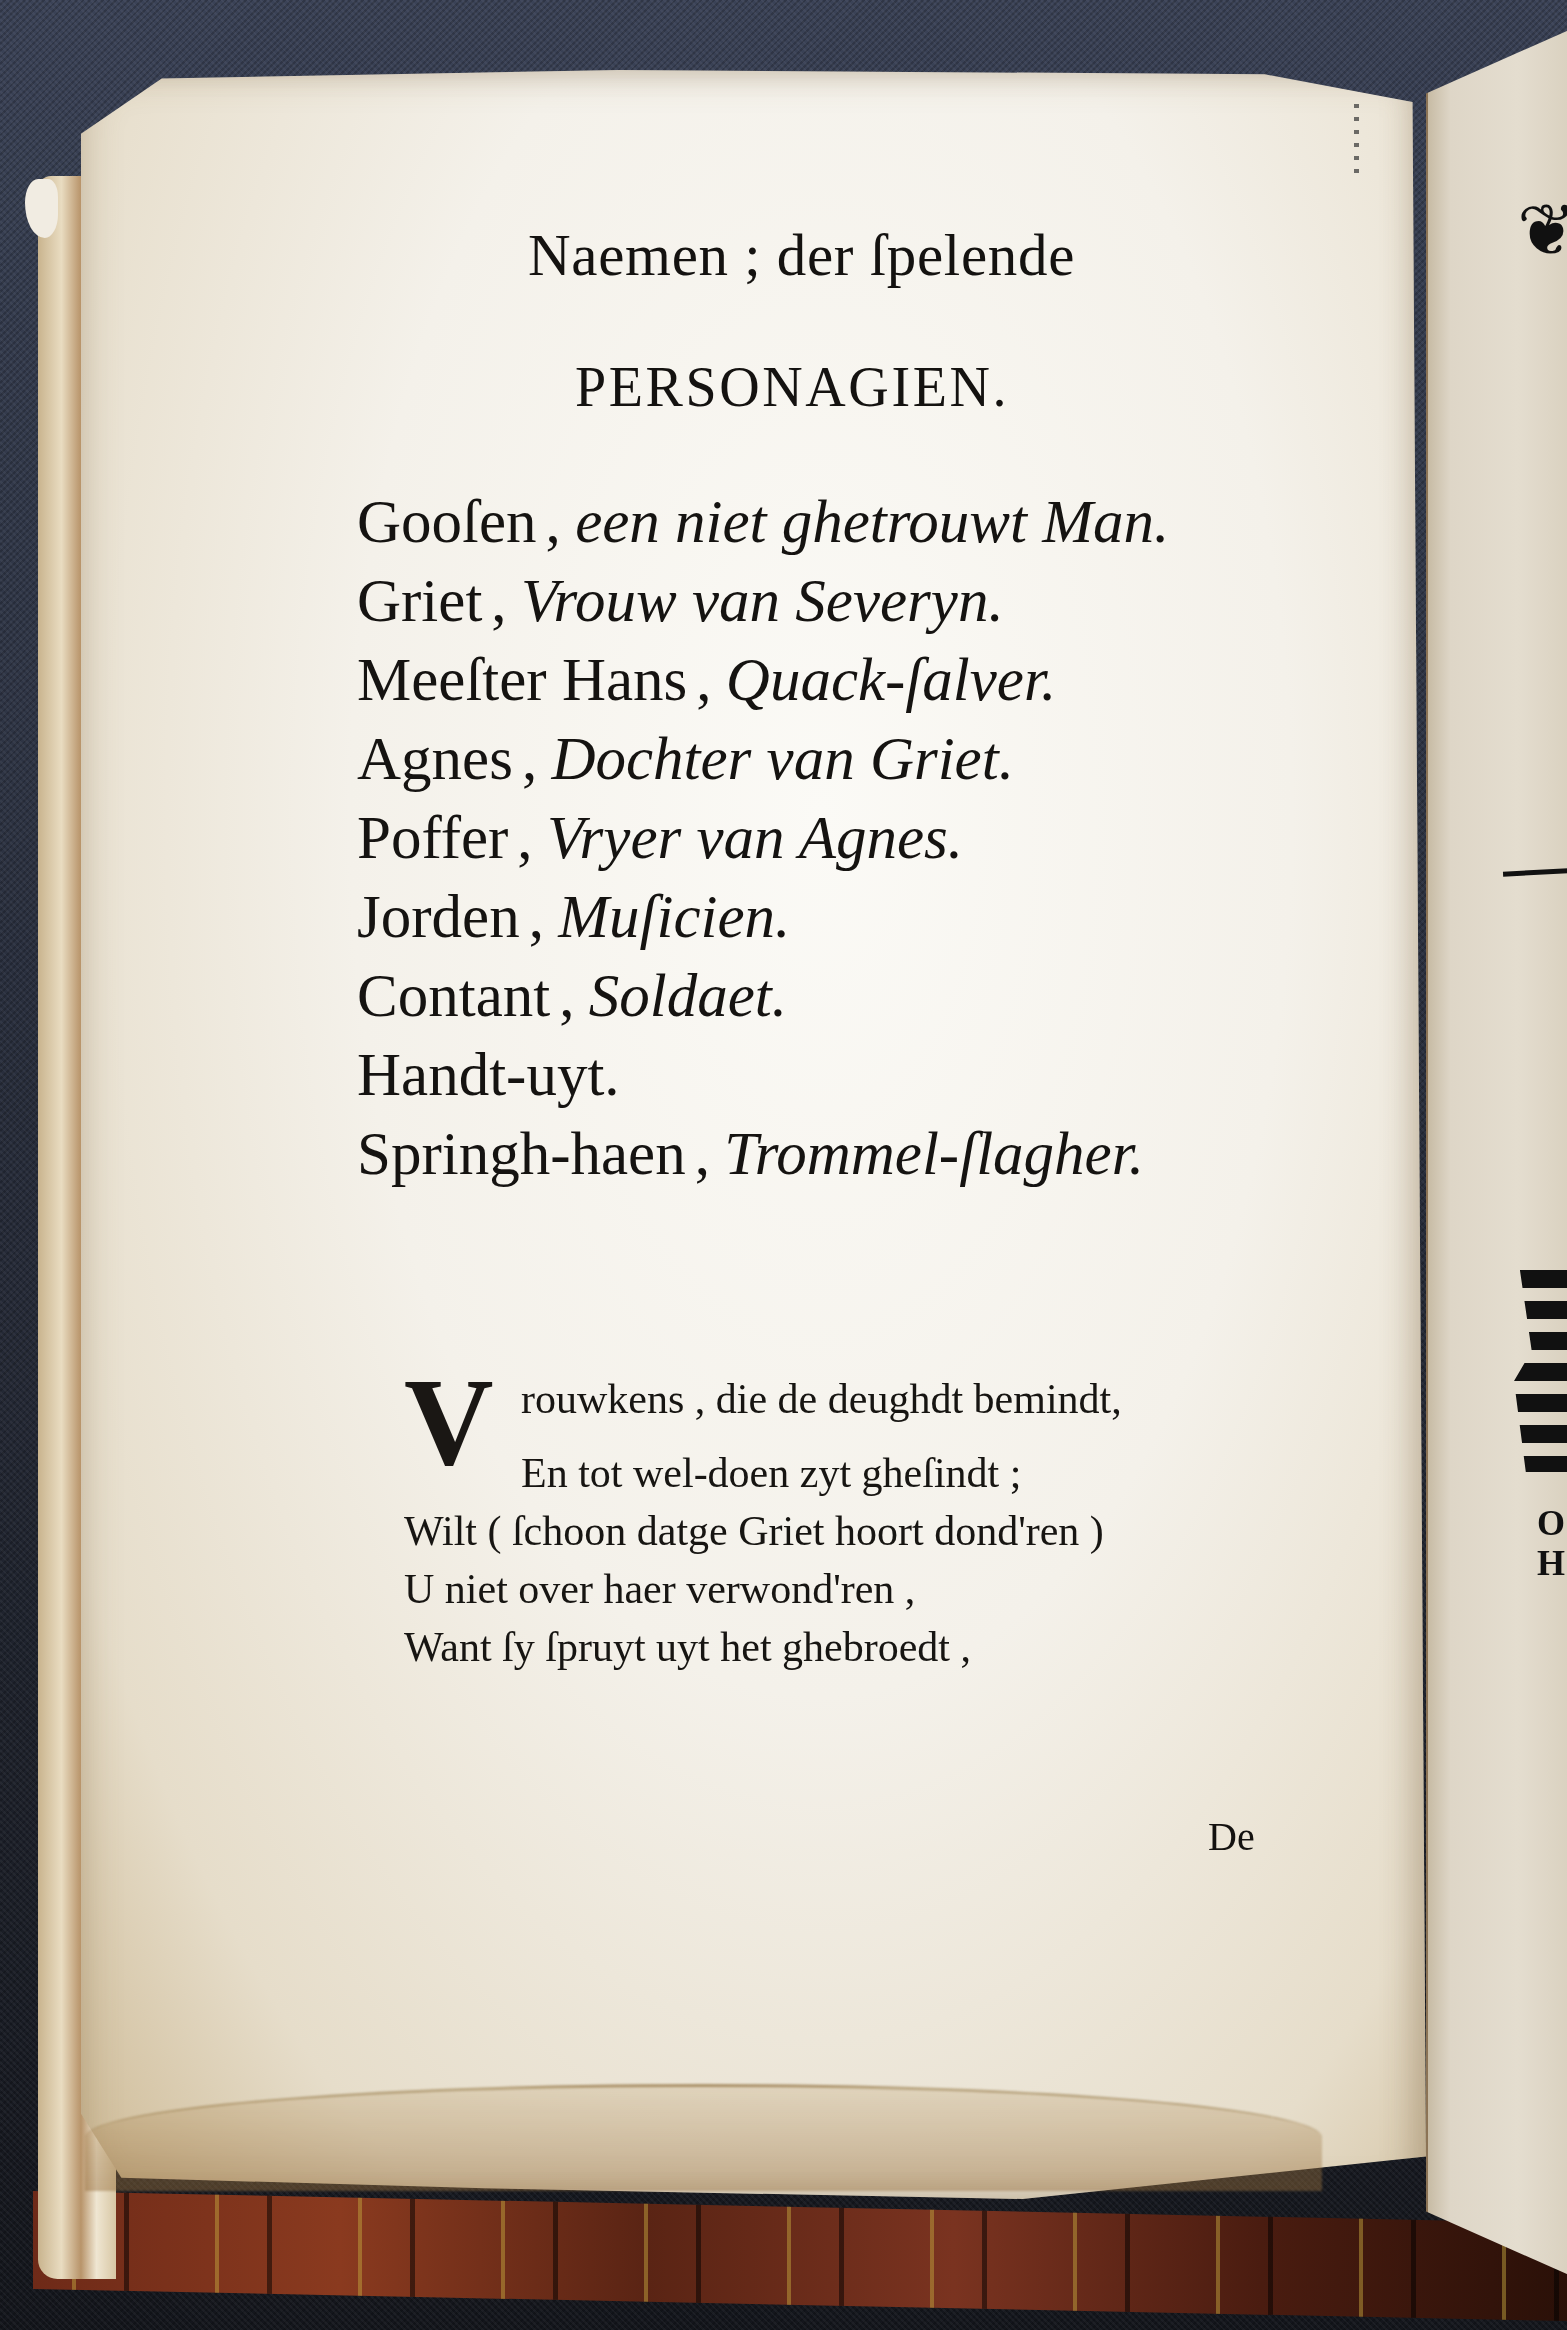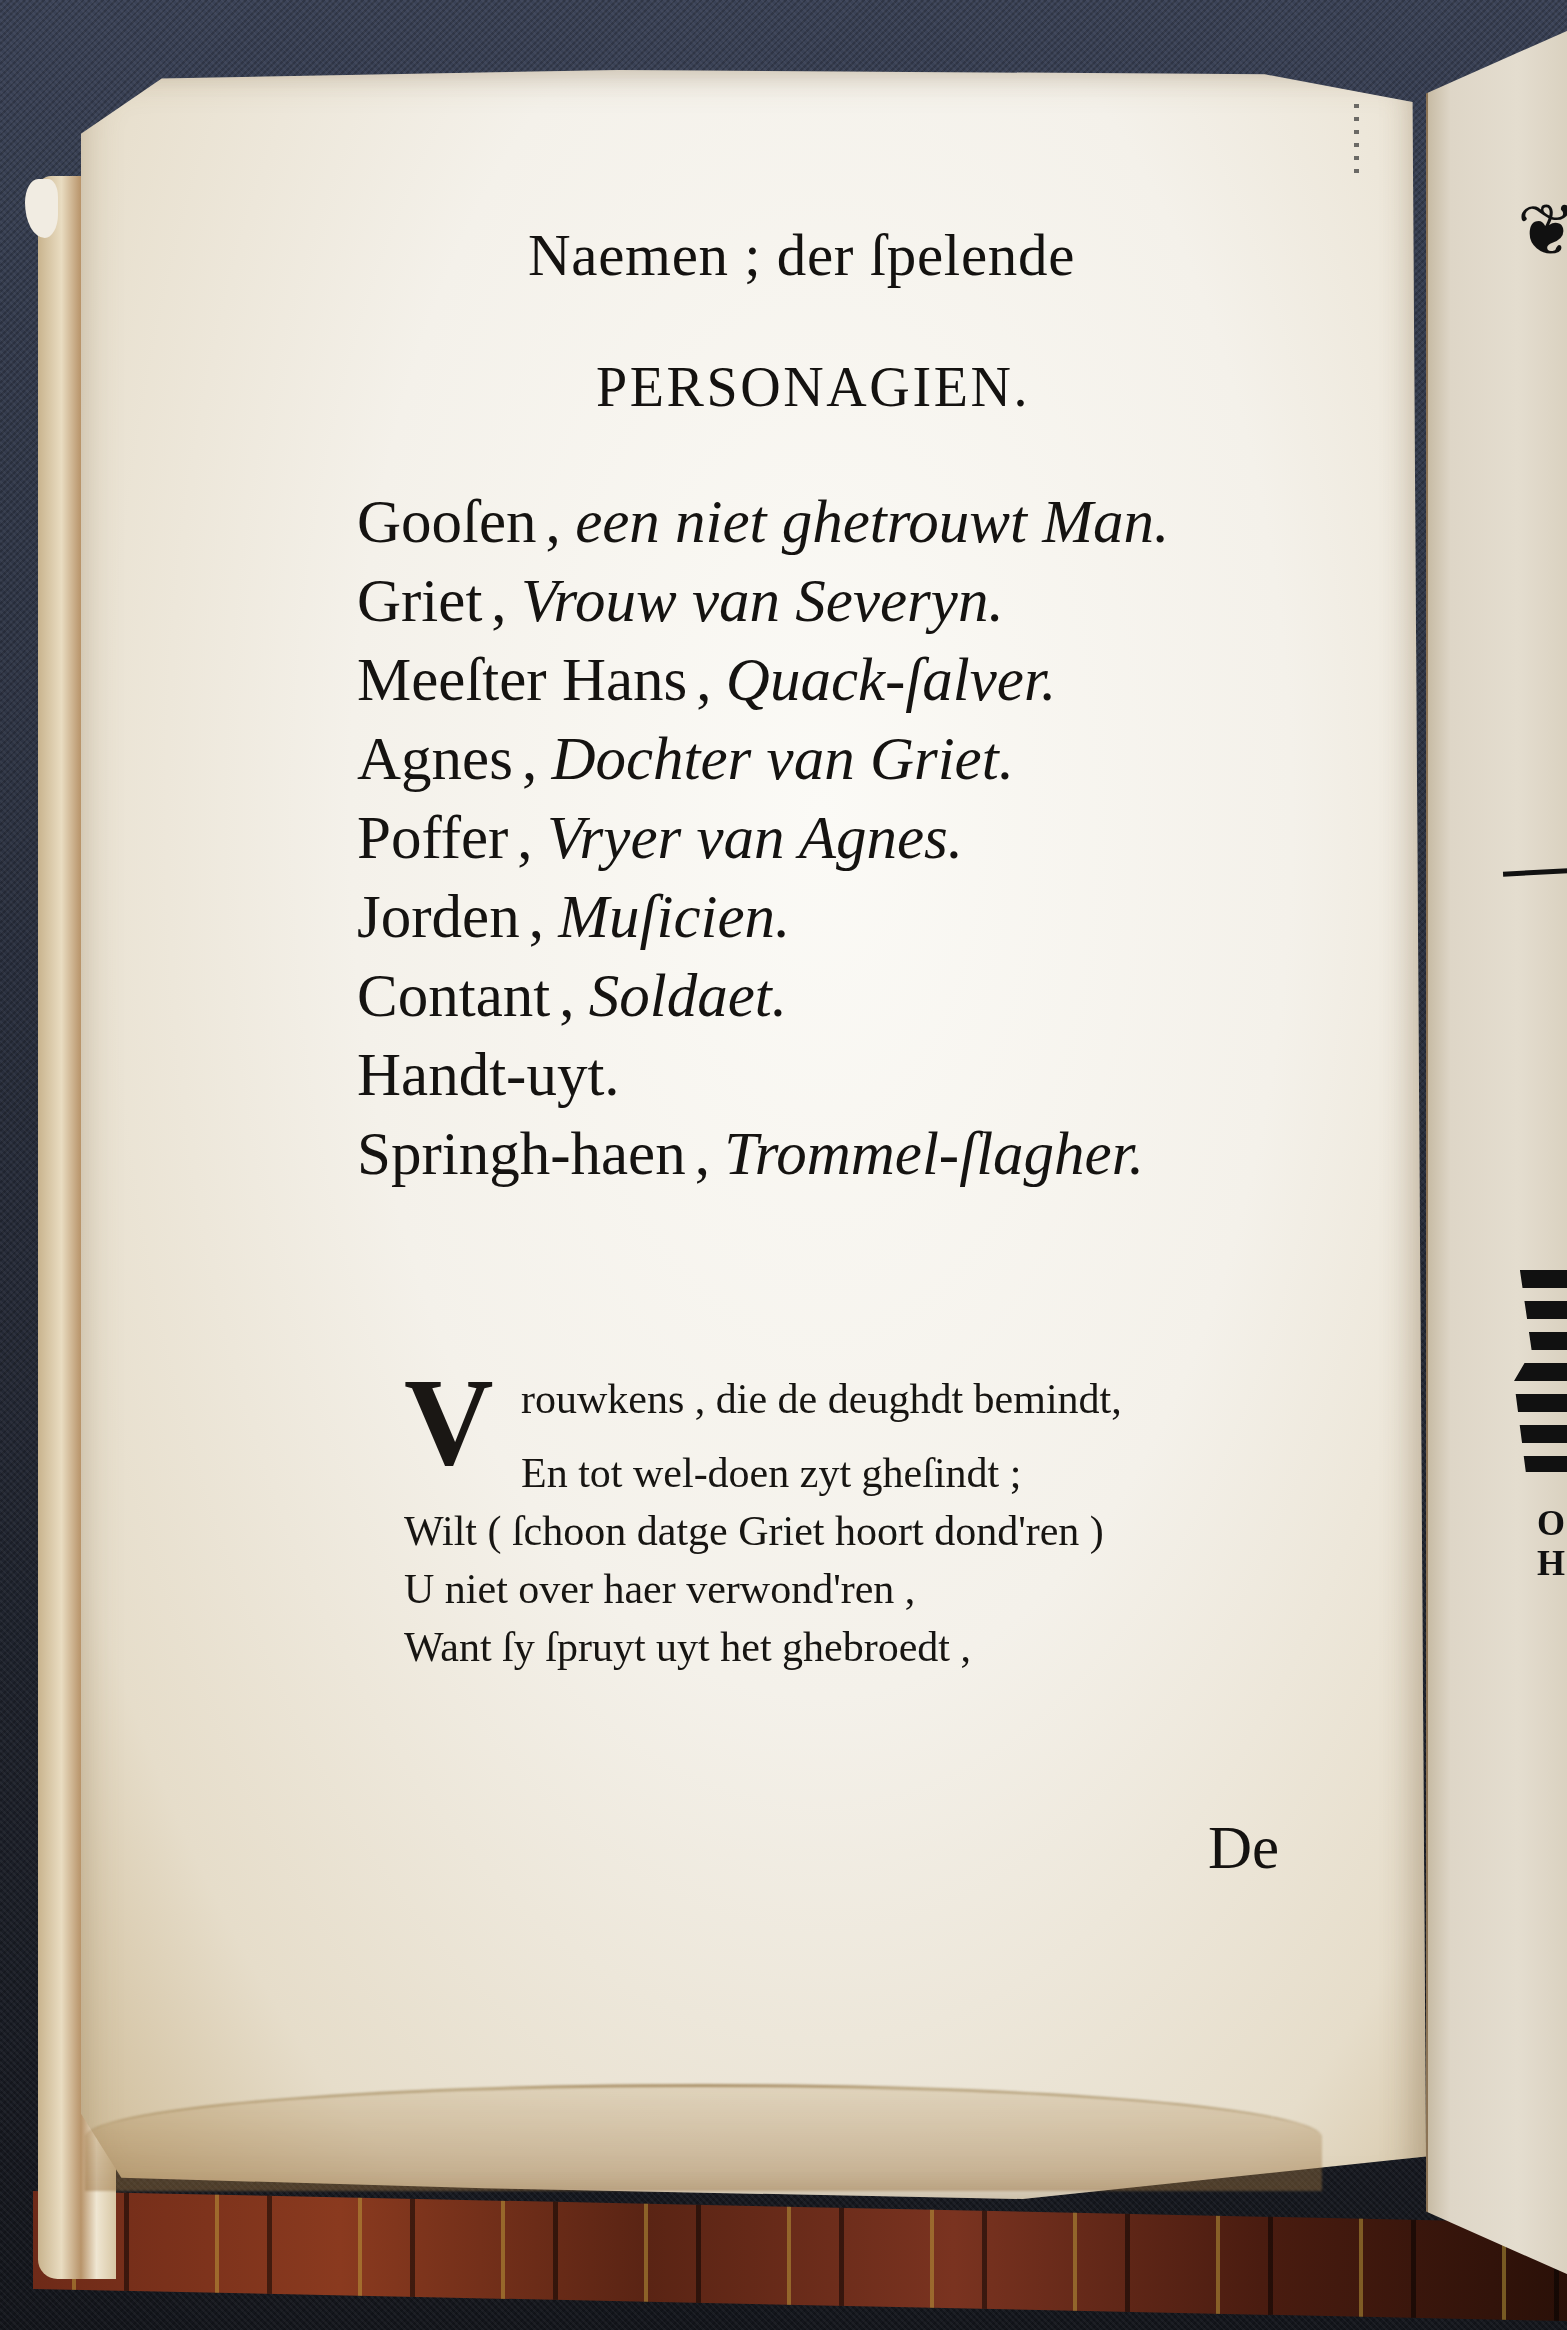--- a/index.html
+++ b/index.html
@@ -73,7 +73,7 @@
       position: absolute; left: 0; width: 100%; text-align: center; color: #141210; margin-left: 14px;
     }
     .h1 { top: 221px; left: 514px; width: auto; font-size: 59px; letter-spacing: 0.7px; }
-    .h2 { top: 355px; left: 582px; width: auto; font-size: 56px; letter-spacing: 2.6px; }
+    .h2 { top: 355px; left: 561px; width: auto; font-size: 56px; letter-spacing: 2.6px; }
 
     .cast {
       position: absolute; left: 357px; top: 482px; font-size: 61px; color: #151311; line-height: 79px;

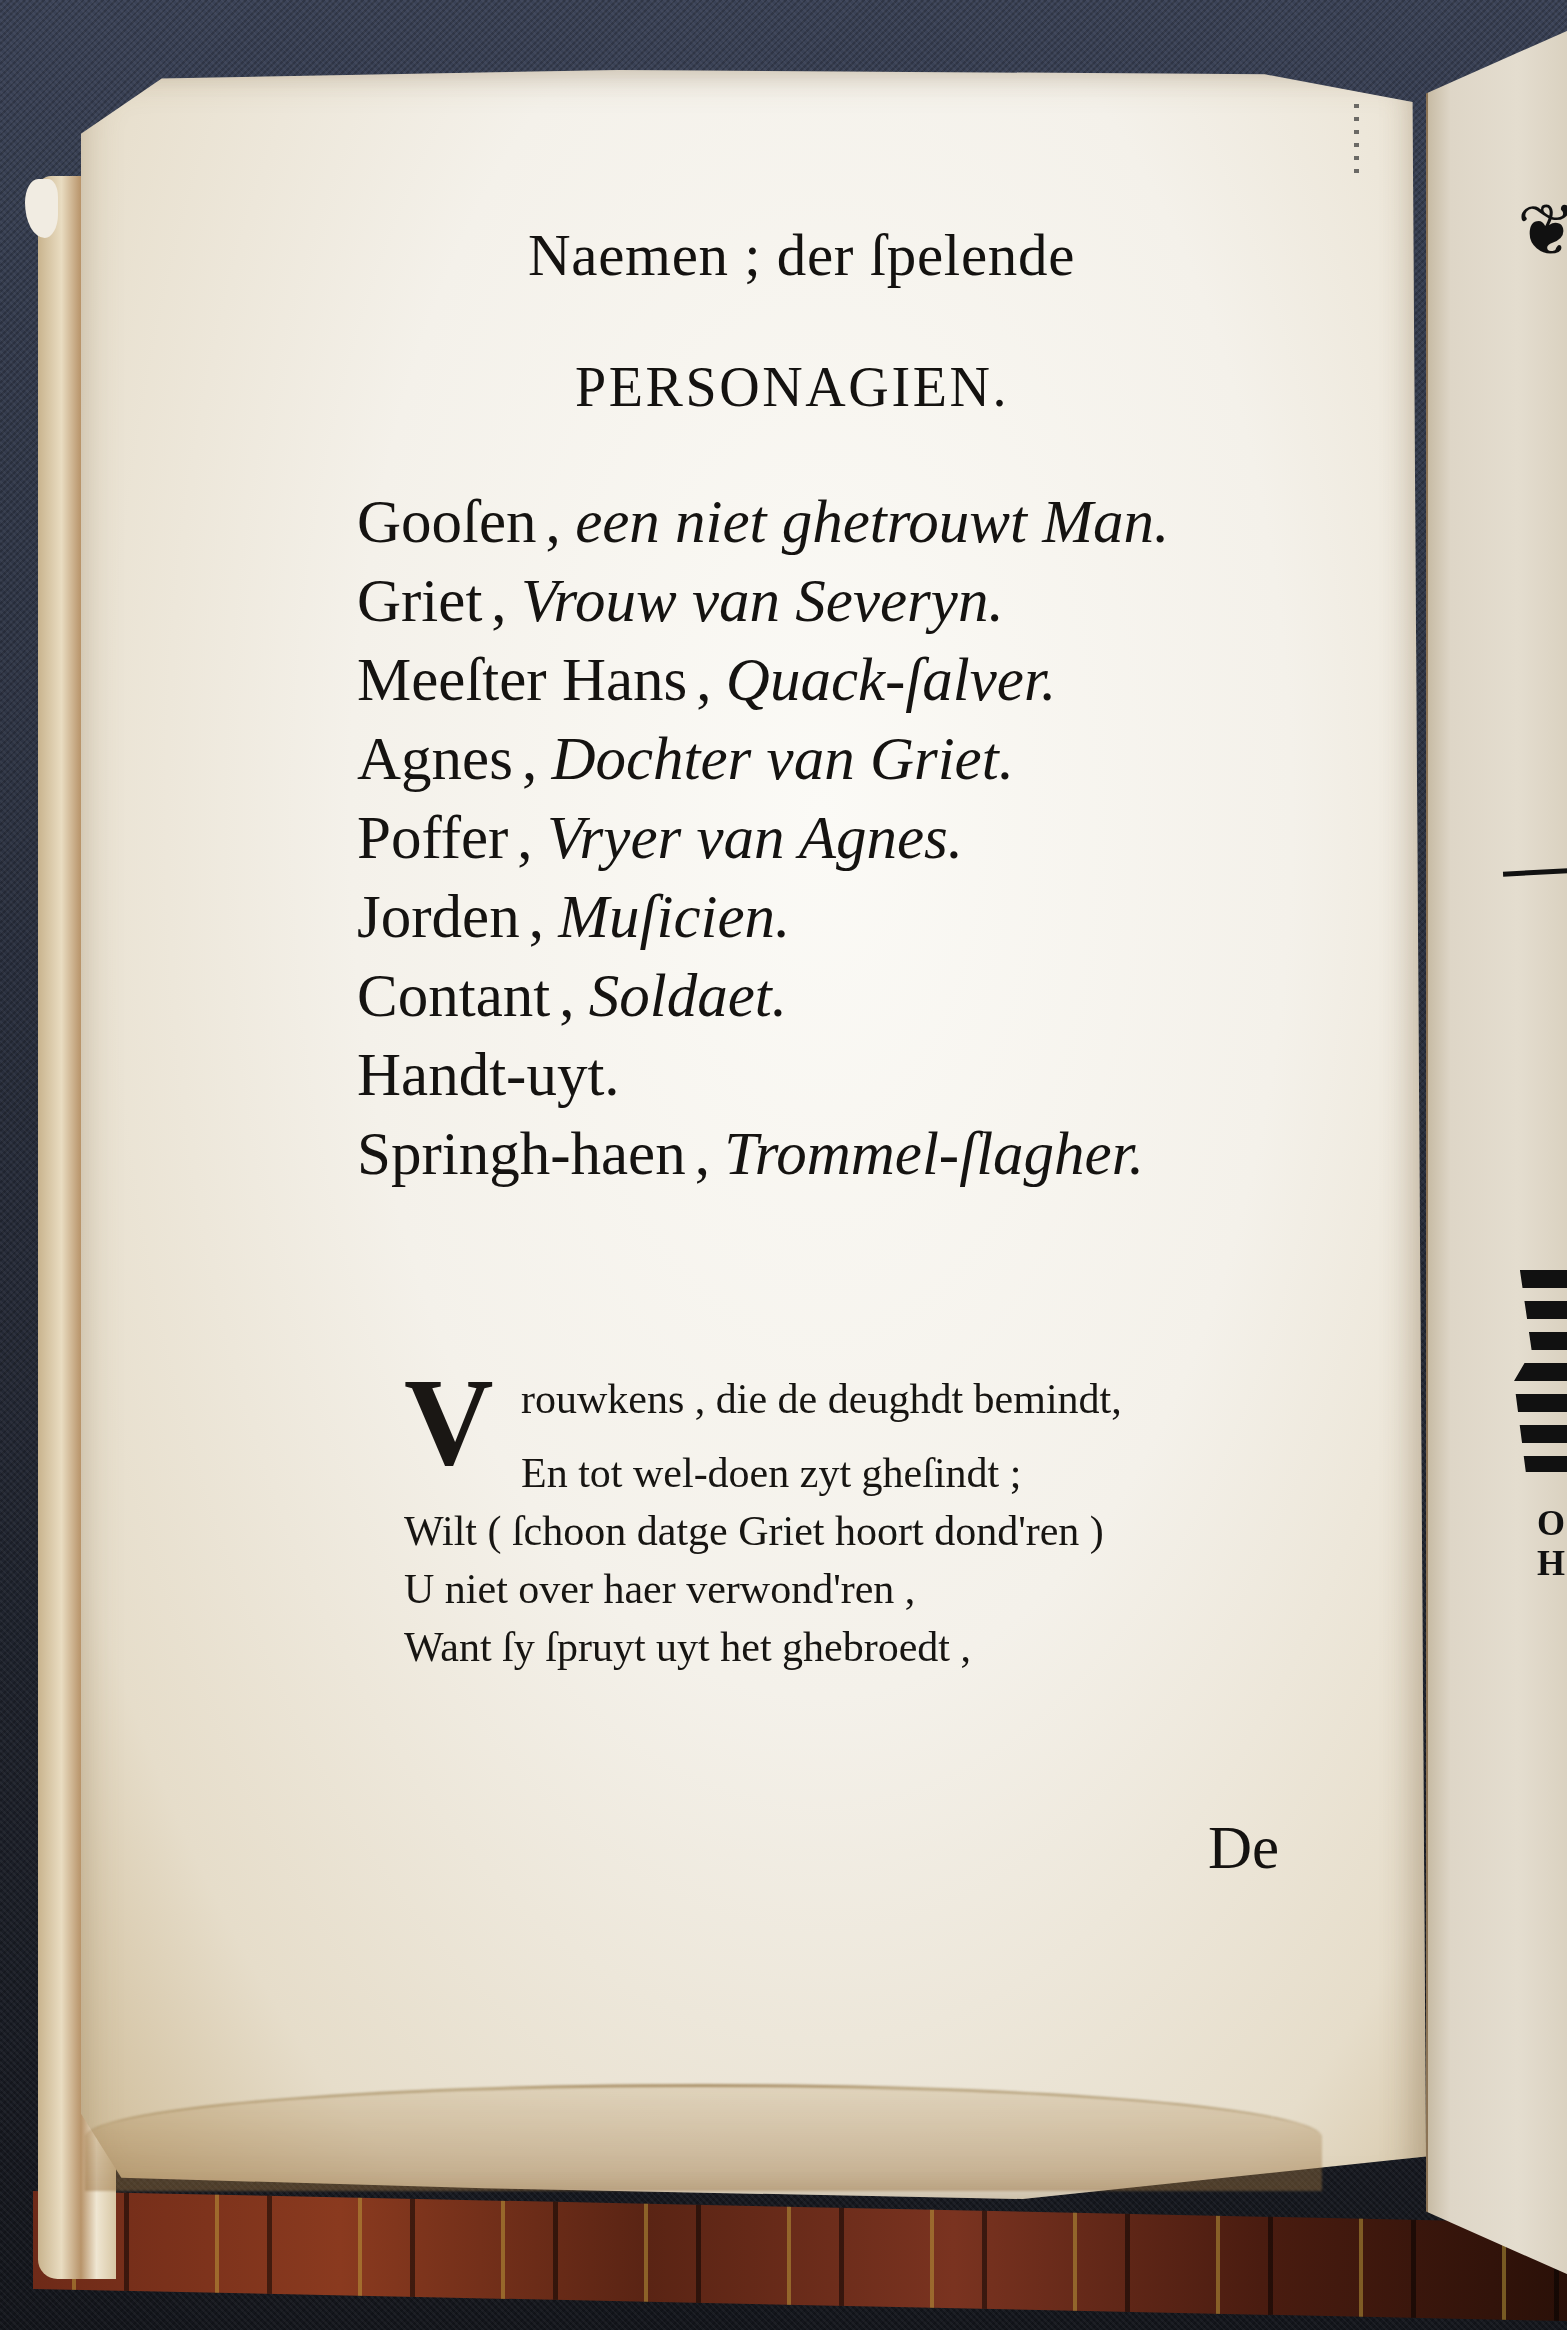--- a/index.html
+++ b/index.html
@@ -92,7 +92,7 @@
       position: absolute; left: 0; top: 6.5px; font-size: 124px; line-height: 1; font-weight: bold; color: #1a1714;
     }
     .catchword {
-      position: absolute; left: 1208px; top: 1813px; font-size: 61px; color: #141210;
+      position: absolute; left: 1208px; top: 1813px; font-size: 40px; color: #141210;
     }
     .pin-marks { position: absolute; left: 1354px; top: 104px; width: 5.2px; height: 72px;
       background: repeating-linear-gradient(180deg, #333 0 3.9px, transparent 3.9px 13px); opacity: 0.7; }

